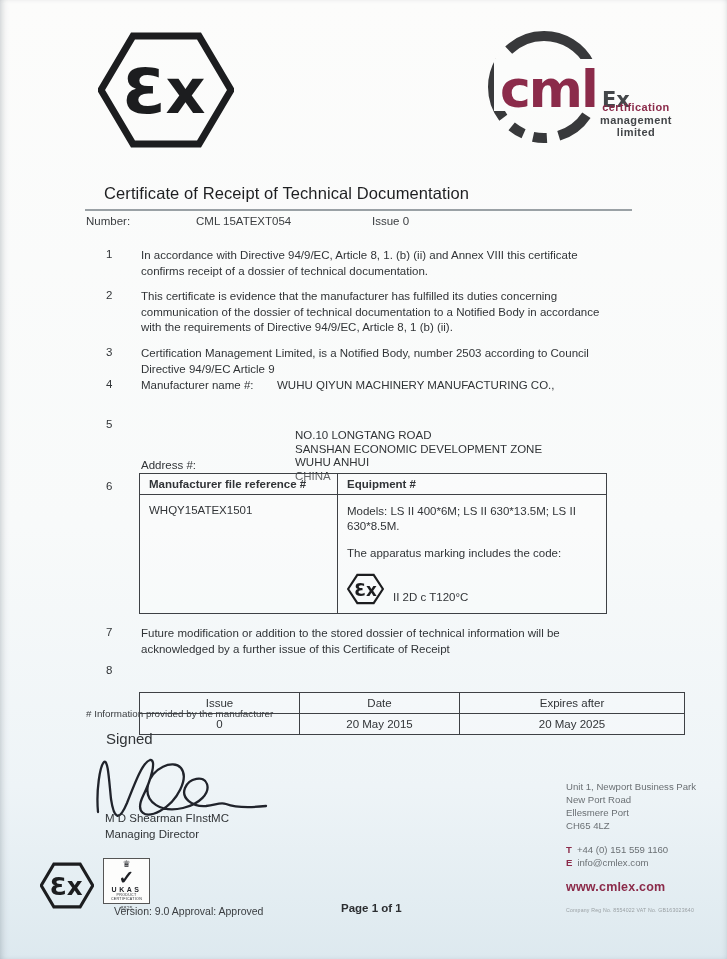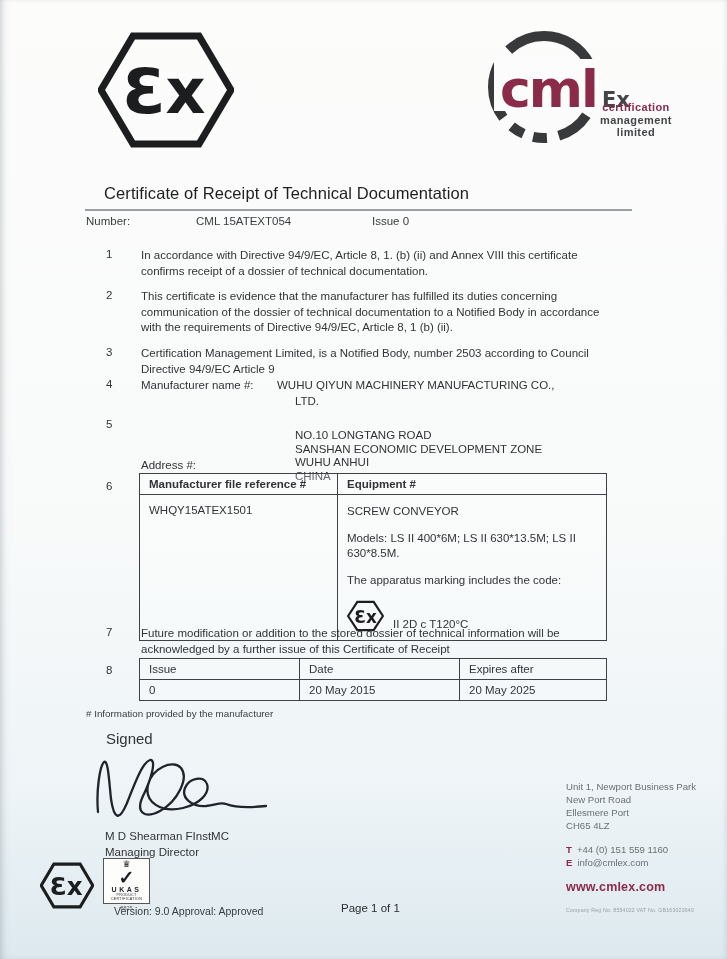--- a/index.html
+++ b/index.html
@@ -111,7 +111,6 @@
   <div class="abs ctext" style="top:378px; width:135px;">Manufacturer name #:</div>
   <div class="abs ctext" style="left:277px; top:378px; width:340px;">
     <div>WUHU QIYUN MACHINERY MANUFACTURING CO.,</div>
-    <div style="padding-left:18px;">LTD.</div>
   </div>
 
   <div class="abs cnum" style="top:418px;">5</div>

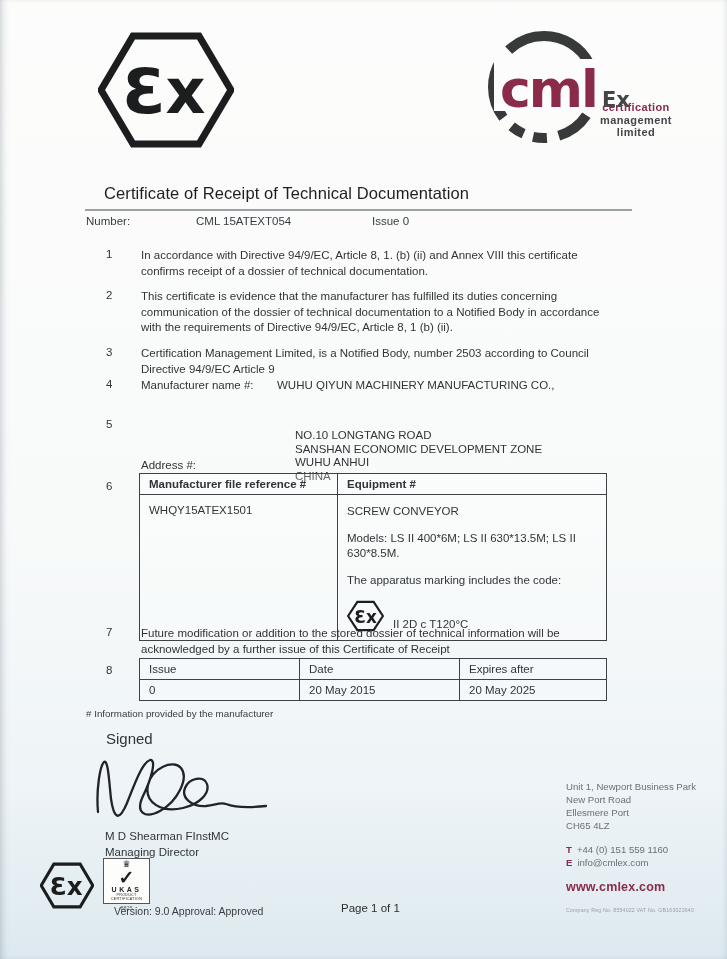--- a/index.html
+++ b/index.html
@@ -131,7 +131,6 @@
     <div class="trow">
       <div class="tcell rb" style="flex:0 0 198px; padding-top:9px;">WHQY15ATEX1501</div>
       <div class="tcell" style="flex:1; padding-top:9px; padding-bottom:8px;">
-        <p class="eq-p">SCREW CONVEYOR</p>
         <p class="eq-p">Models: LS II 400*6M; LS II 630*13.5M; LS II 630*8.5M.</p>
         <p class="eq-p">The apparatus marking includes the code:</p>
         <div class="marking-row">

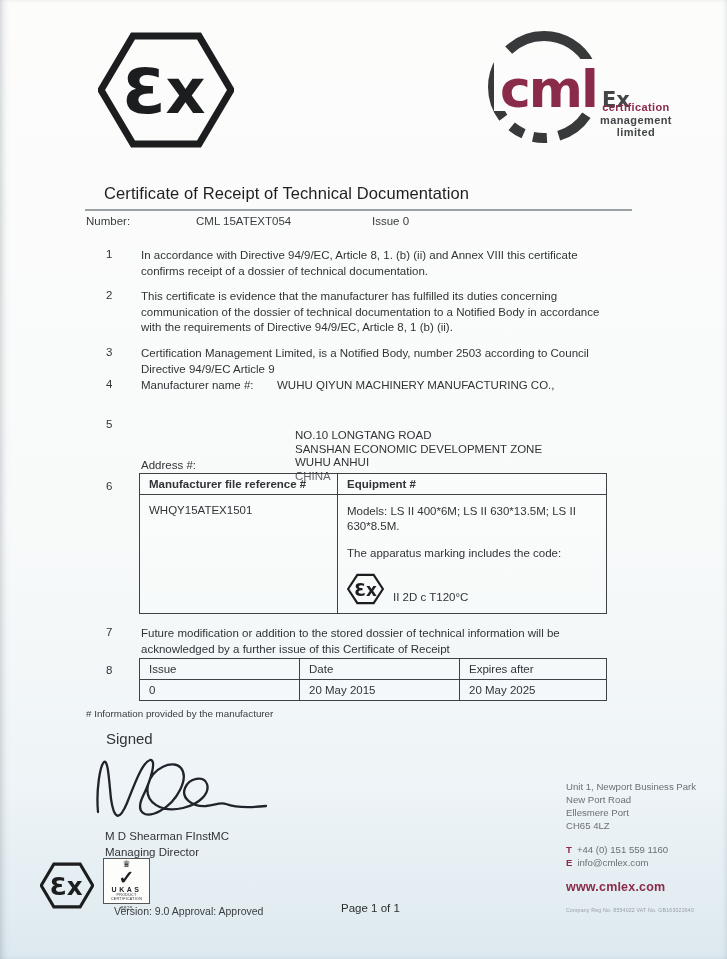--- a/index.html
+++ b/index.html
@@ -148,7 +148,7 @@
   <div class="abs ctext" style="top:626px;">Future modification or addition to the stored dossier of technical information will be acknowledged by a further issue of this Certificate of Receipt</div>
 
   <div class="abs cnum" style="top:664px;">8</div>
-  <div class="abs tbl" style="left:139px; top:658px; width:468px;">
+  <div class="abs tbl" style="left:139px; top:692px; width:546px;text-align:center;">
     <div class="trow bb">
       <div class="tcell rb" style="flex:0 0 160px;">Issue</div>
       <div class="tcell rb" style="flex:0 0 160px;">Date</div>

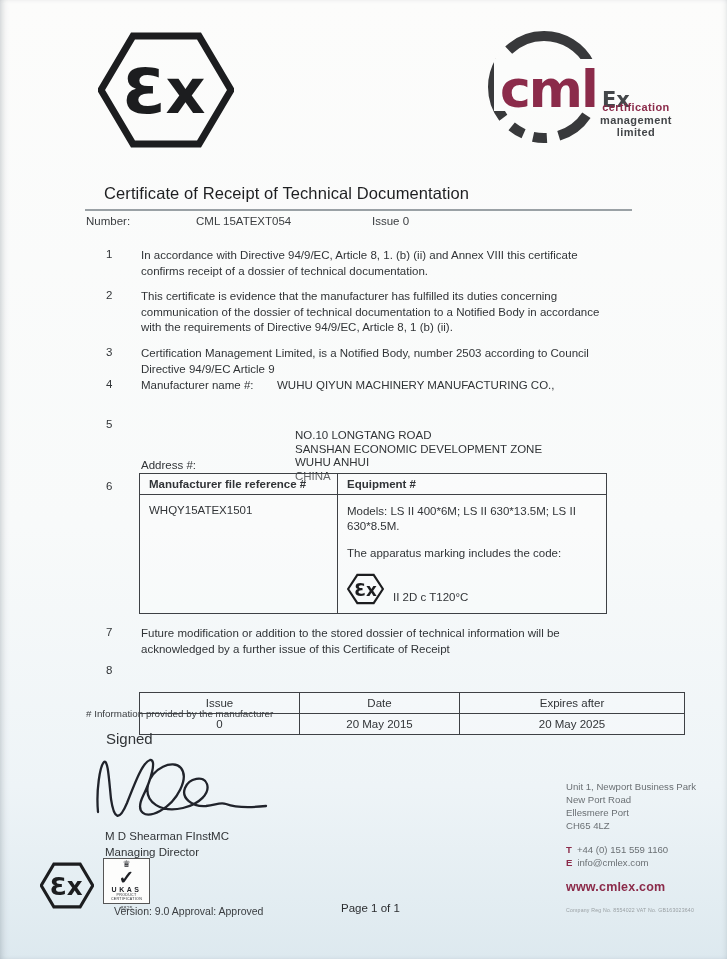--- a/index.html
+++ b/index.html
@@ -47,7 +47,7 @@
   .footnote { left:86px; top:708px; font-size:9.8px; color:#3a3d40; }
 
   .signed-label { left:106px; top:730px; font-size:15px; }
-  .sig-name { left:105px; top:829px; font-size:11.5px; line-height:15.5px; }
+  .sig-name { left:105px; top:811px; font-size:11.5px; line-height:15.5px; }
 
   
   .ukas-box { left:103px; top:858px; width:47px; text-align:center; color:#1d1f24; }

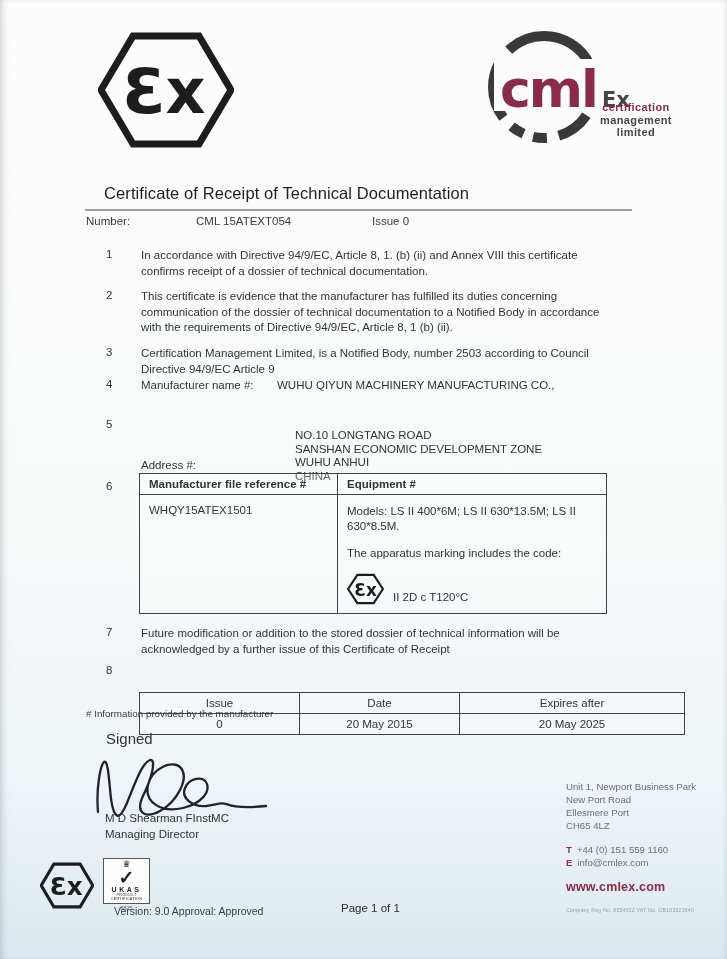--- a/index.html
+++ b/index.html
@@ -59,7 +59,7 @@
   .ukas-num { font-size:5.5px; color:#585c5f; display:block; margin-top:1px; }
 
   .version-line { left:114px; top:905px; font-size:10.5px; color:#3a3d40; }
-  .page-count { left:341px; top:902px; font-size:11.5px; font-weight:400; color:#2c2e31; }
+  .page-count { left:341px; top:902px; font-size:11.5px; font-weight:700; color:#2c2e31; }
 
   
   .contact { left:566px; top:780px; width:158px; font-size:9.6px; line-height:13px; color:#6b7074; }

